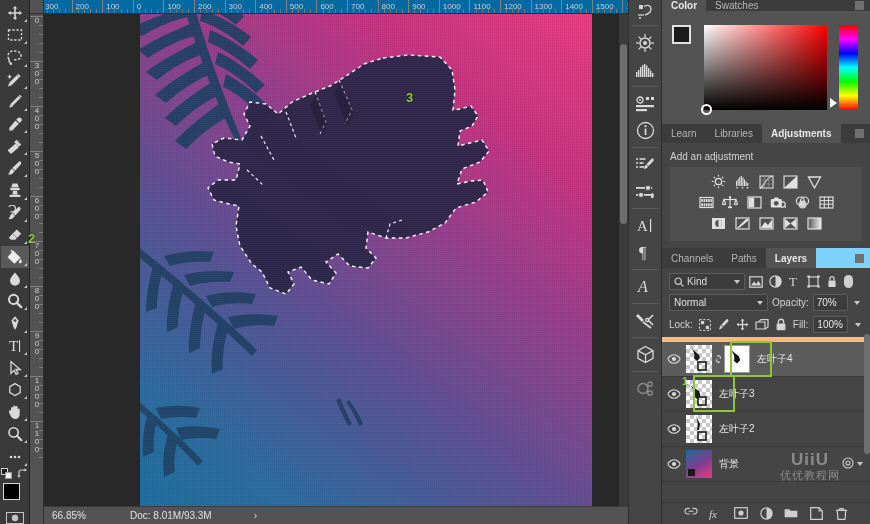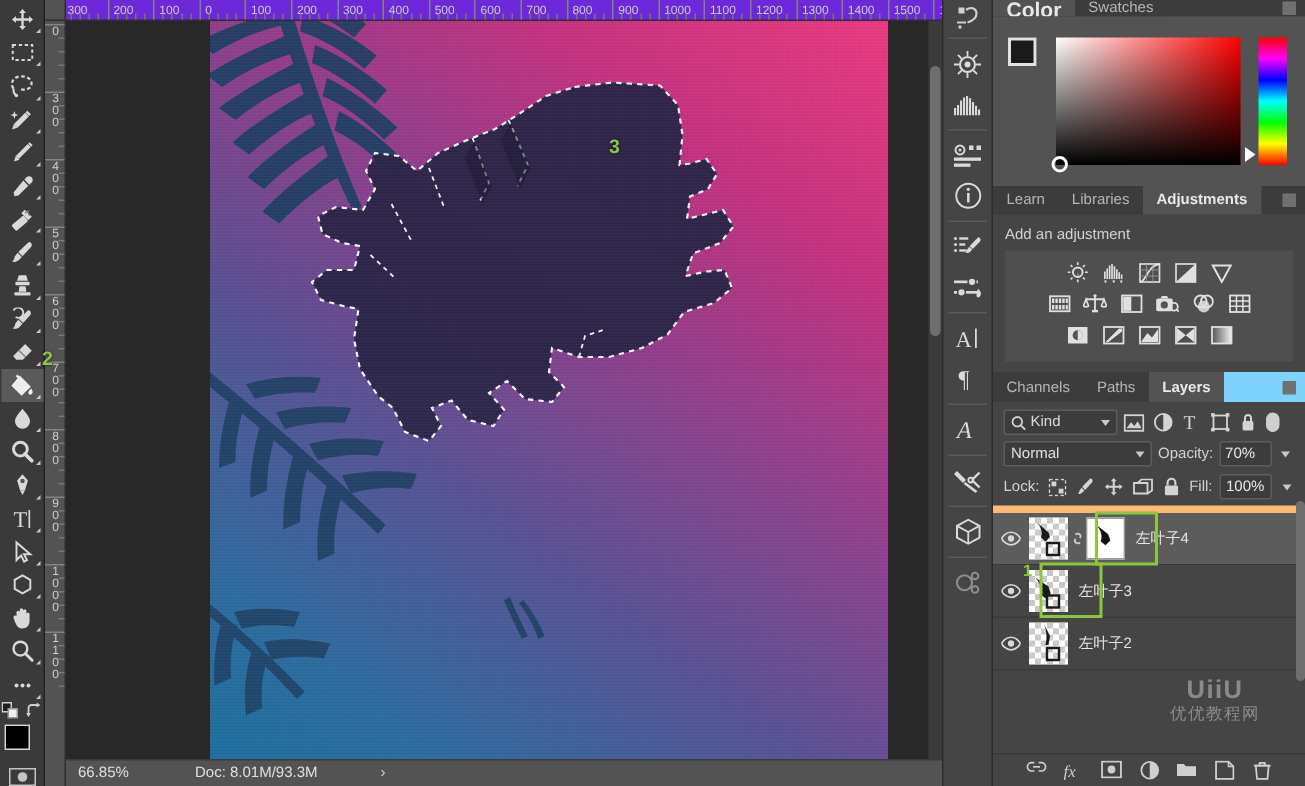--- a/index.html
+++ b/index.html
@@ -51,7 +51,7 @@
   }
   .ruler-h {
     position: absolute; left: 44px; top: 0; width: 584px; height: 14px;
-    background: #6d28d9; border-bottom: 1px solid #2f2f2f;
+    background: #0369a1; border-bottom: 1px solid #2f2f2f;
     overflow: hidden;
   }
   .ruler-v {

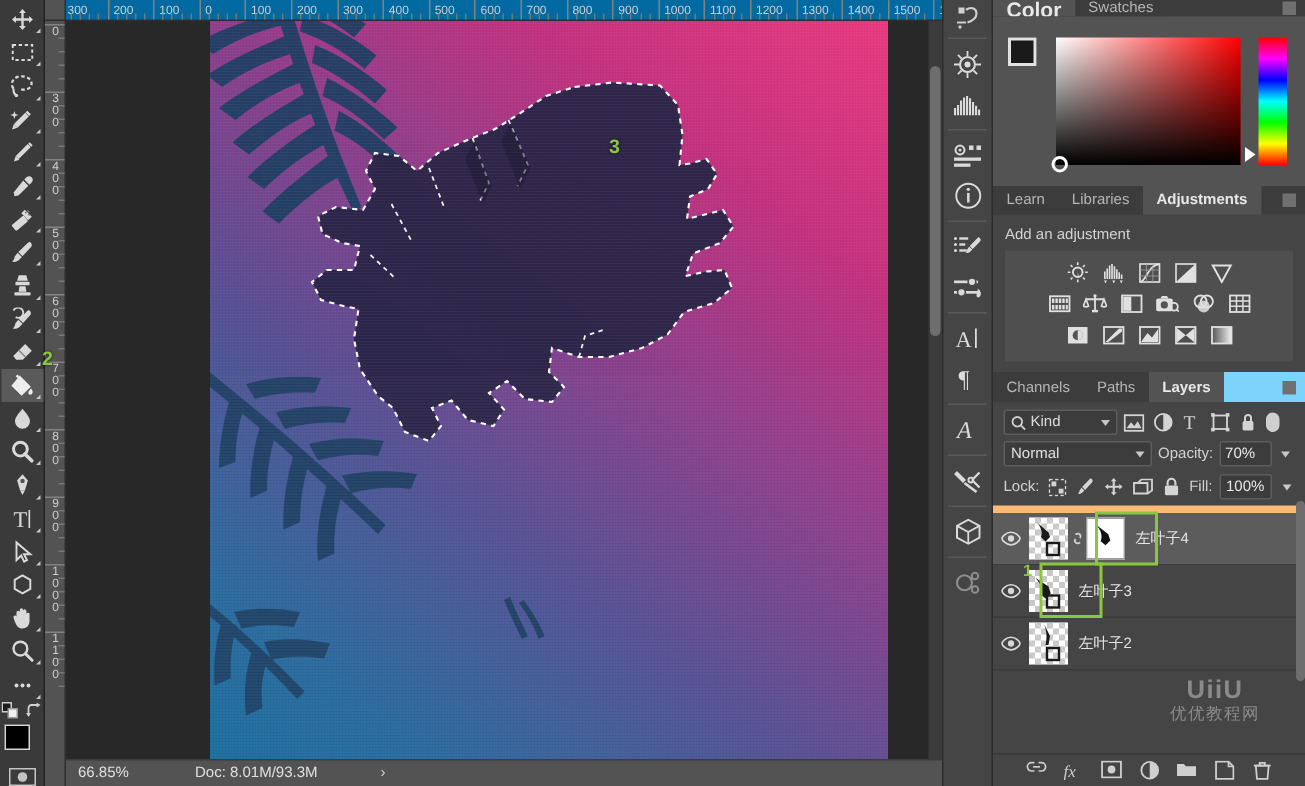--- a/index.html
+++ b/index.html
@@ -878,7 +878,7 @@
   <div class="panels">
 
     <div class="panel-tabs" style="height:11px; overflow:hidden;">
-      <div class="ptab active" style="font-size:14px;text-align:right;">Color</div>
+      <div class="ptab active" style="font-size:10px;text-align:right;">Color</div>
       <div class="ptab" style="font-size:10px;">Swatches</div>
       <div class="ptab-menu">
           <i></i>

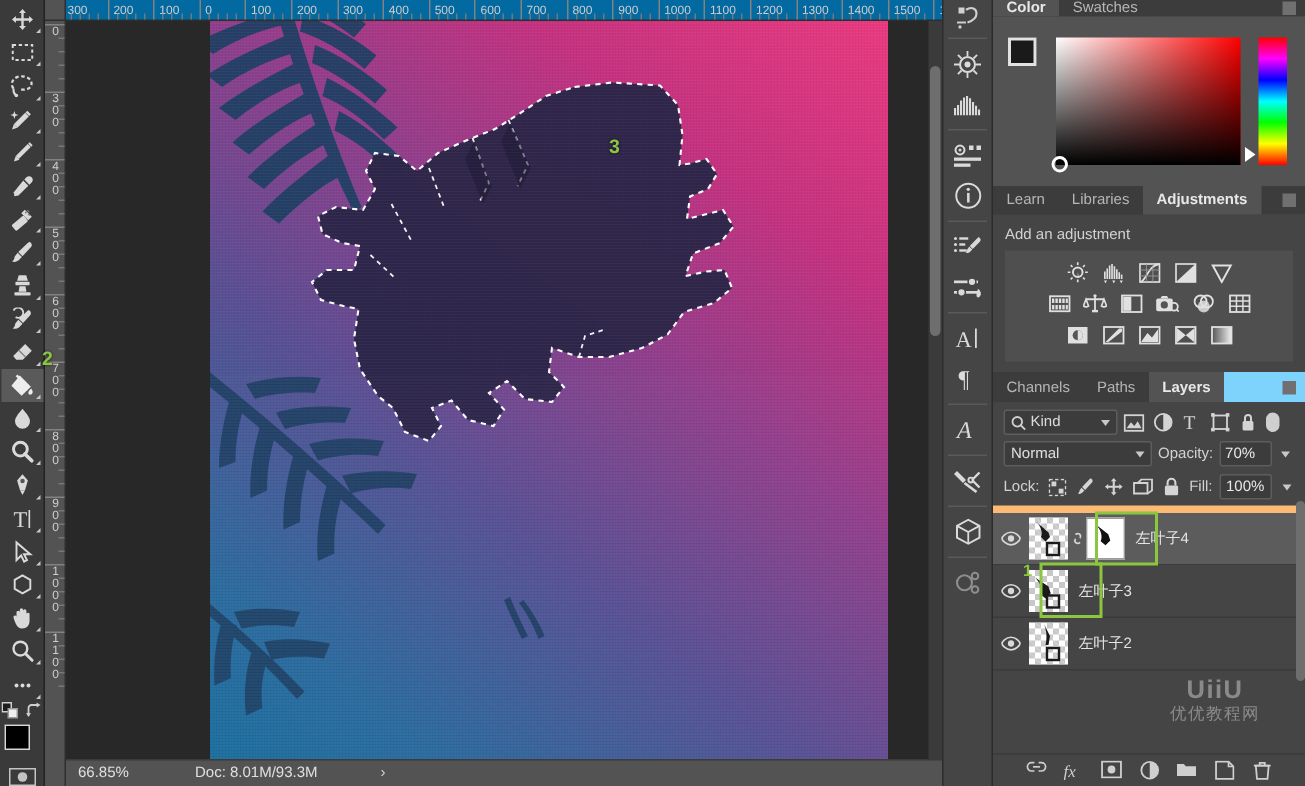--- a/index.html
+++ b/index.html
@@ -1243,6 +1243,29 @@
         </div>
 
 
+        <div class="layer-row">
+          <span class="eye">
+            <svg width="14" height="10" viewBox="0 0 14 10">
+                <path d="M7 0.8 C10.6 0.8 13 4 13 5 C13 6 10.6 9.2 7 9.2 C3.4 9.2 1 6 1 5 C1 4 3.4 0.8 7 0.8 Z" fill="none" stroke="#d8d8d8" stroke-width="1.1"></path>
+                <circle cx="7" cy="5" r="2.1" fill="#d8d8d8"></circle>
+              </svg>
+          </span>
+          <span class="thumb bg">
+            <svg viewBox="0 0 26 28">
+                <rect x="2" y="19" width="7" height="7" fill="#1a1a1a"></rect>
+              </svg>
+          </span>
+          <span class="layer-name">背景</span>
+          <span class="layer-right">
+            <span>
+              <svg width="12" height="12" viewBox="0 0 12 12">
+                  <circle cx="6" cy="6" r="5" fill="none" stroke="#cfcfcf" stroke-width="1.1"></circle>
+                  <circle cx="6" cy="6" r="2" fill="none" stroke="#cfcfcf" stroke-width="1.1"></circle>
+                </svg>
+            </span>
+            <span class="chev"></span>
+          </span>
+        </div>
 
         <div class="ann-box" style="left:68px; top:-1px; width:42px; height:36px;"></div>
         <div class="ann-box" style="left:31px; top:33px; width:42px; height:37px;"></div>

